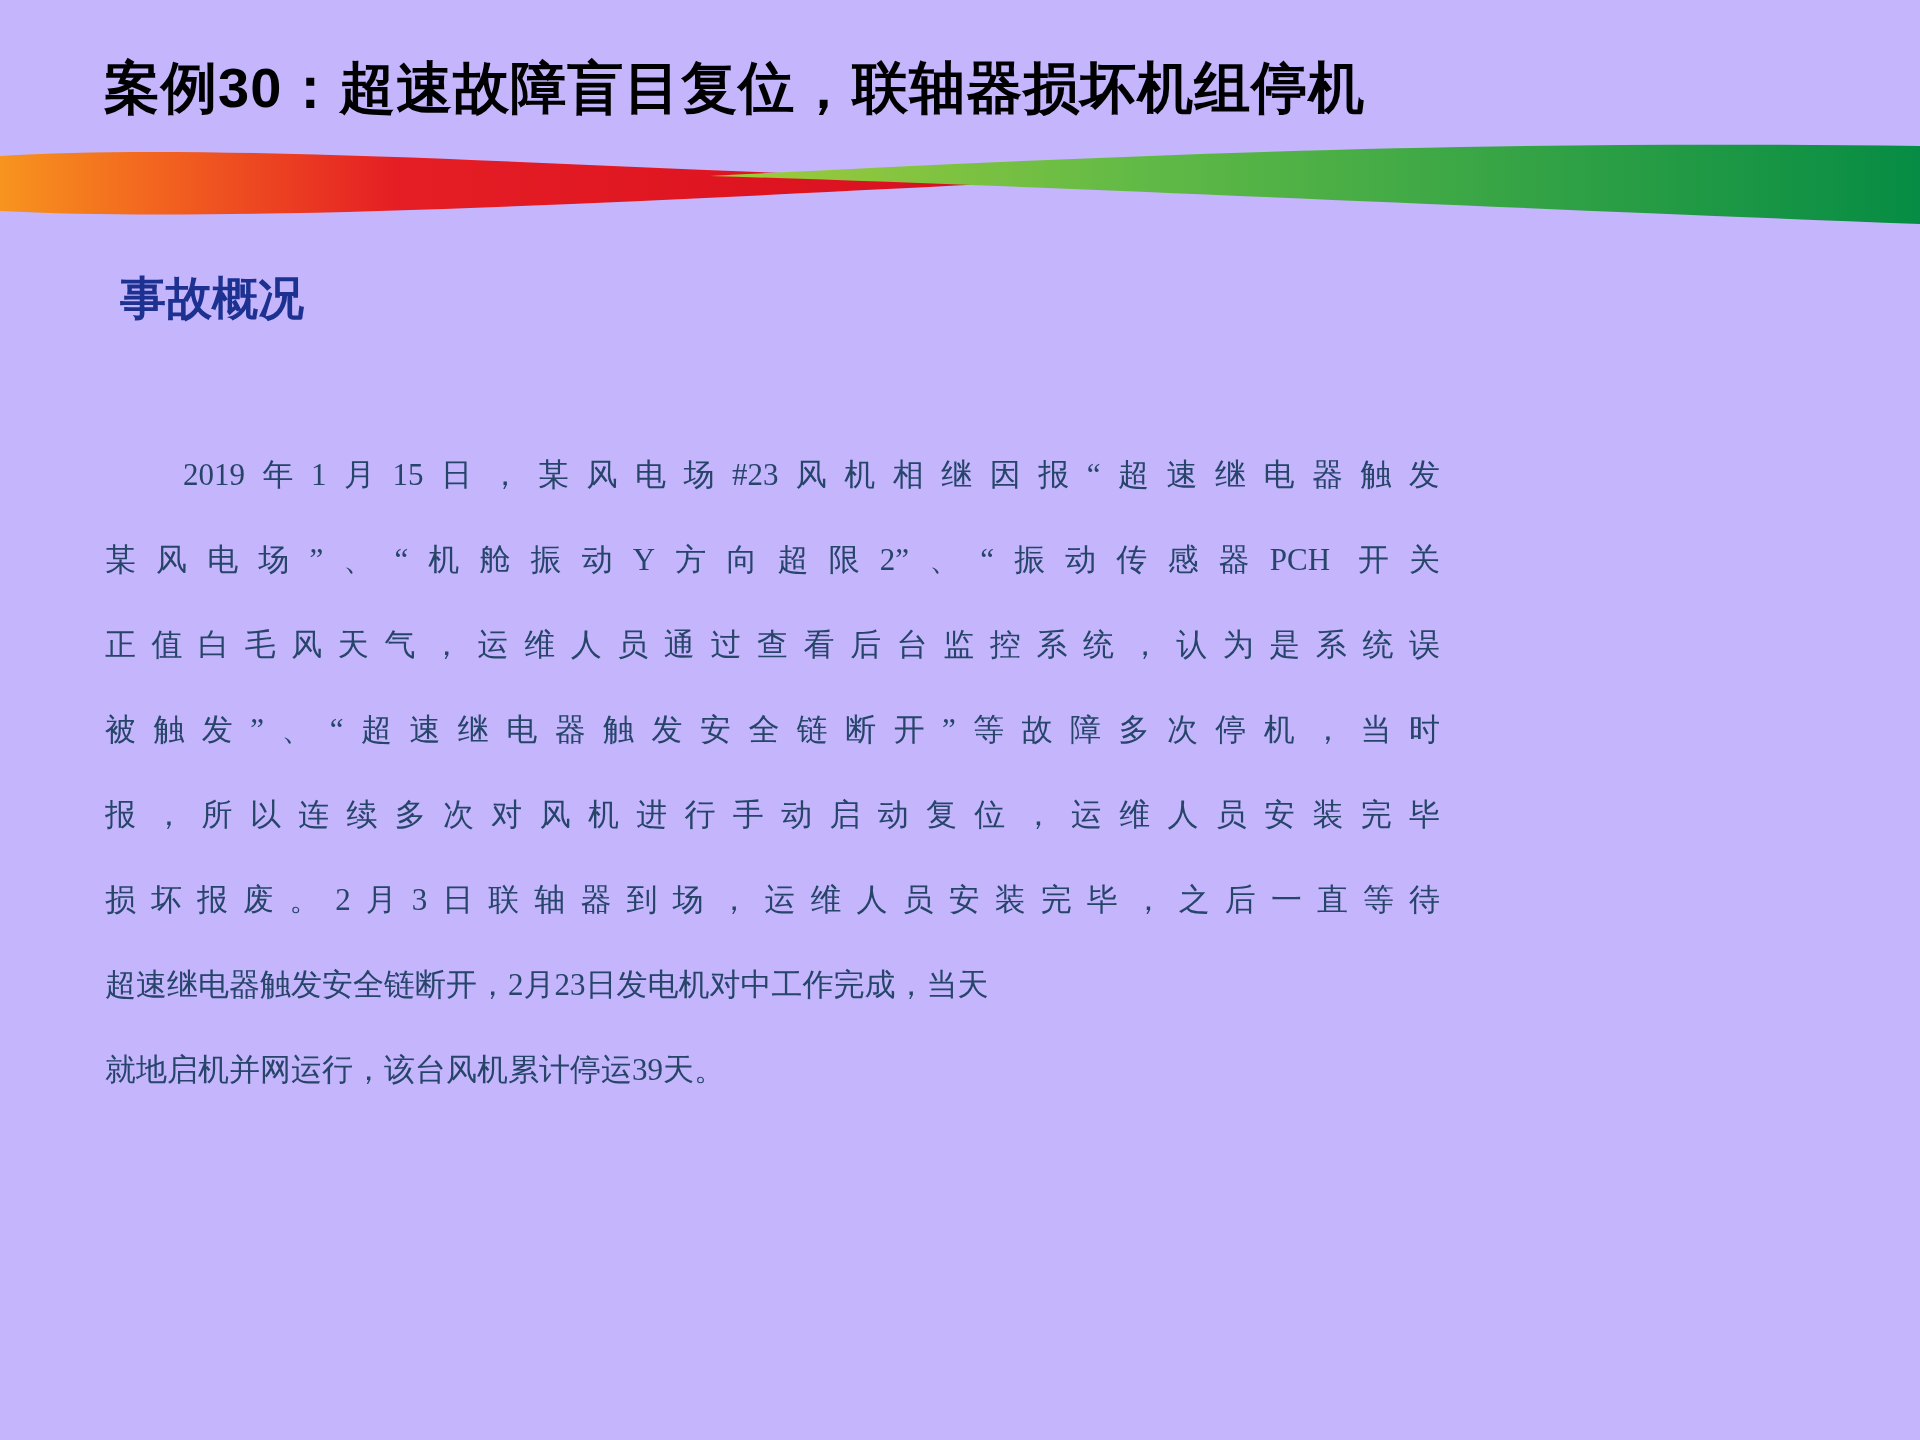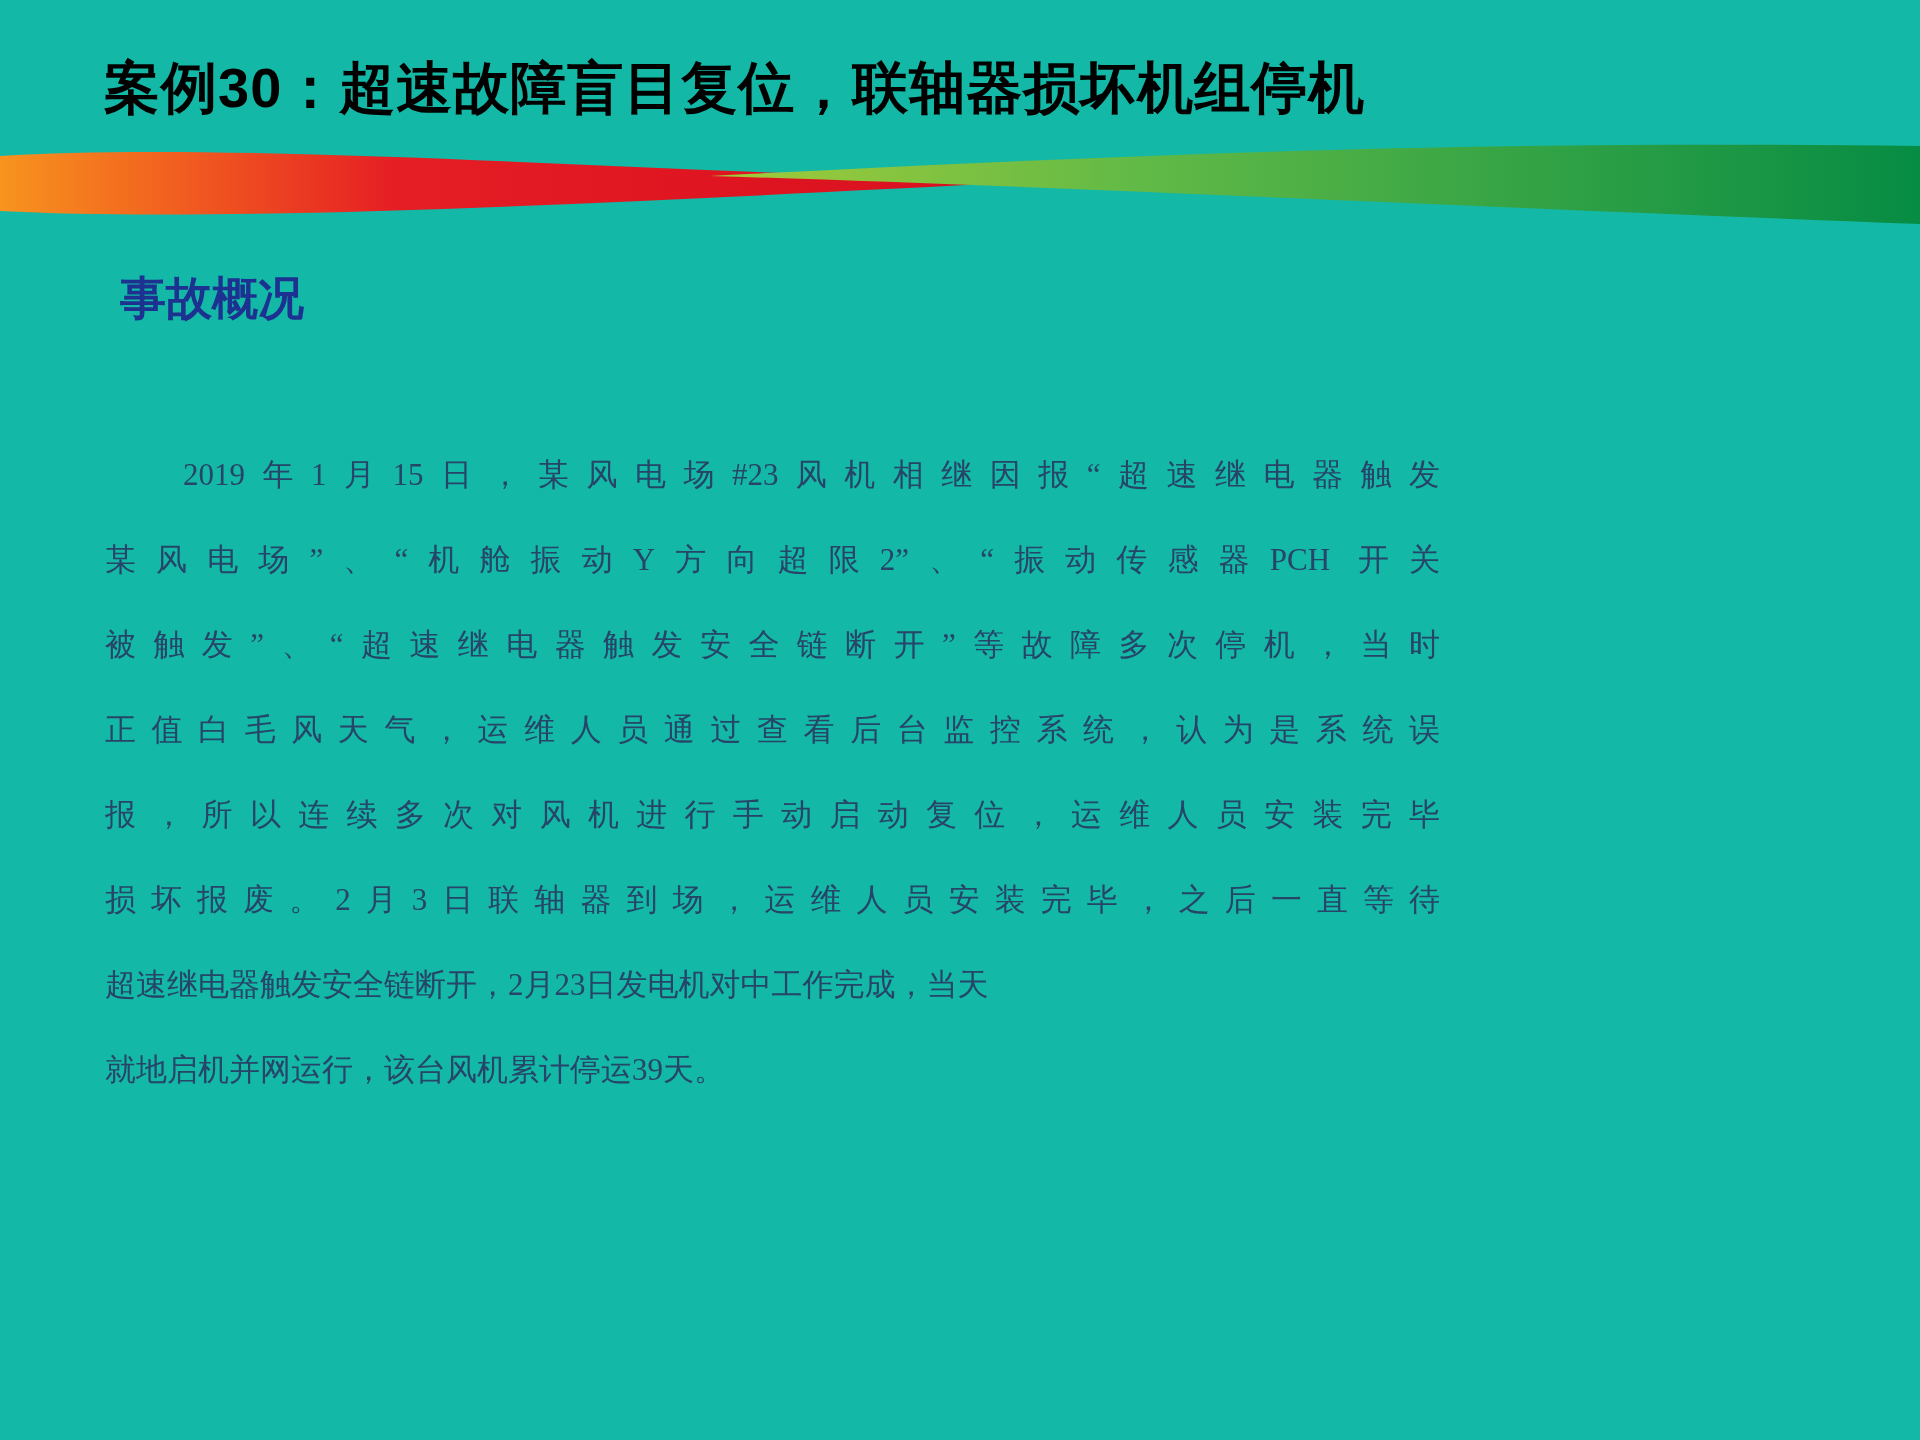--- a/index.html
+++ b/index.html
@@ -8,7 +8,7 @@
     position: relative;
     width: 1920px;
     height: 1440px;
-    background: #14b8a6;
+    background: #c4b5fd;
     overflow: hidden;
     font-family: "Liberation Sans", "DejaVu Sans", sans-serif;
   }

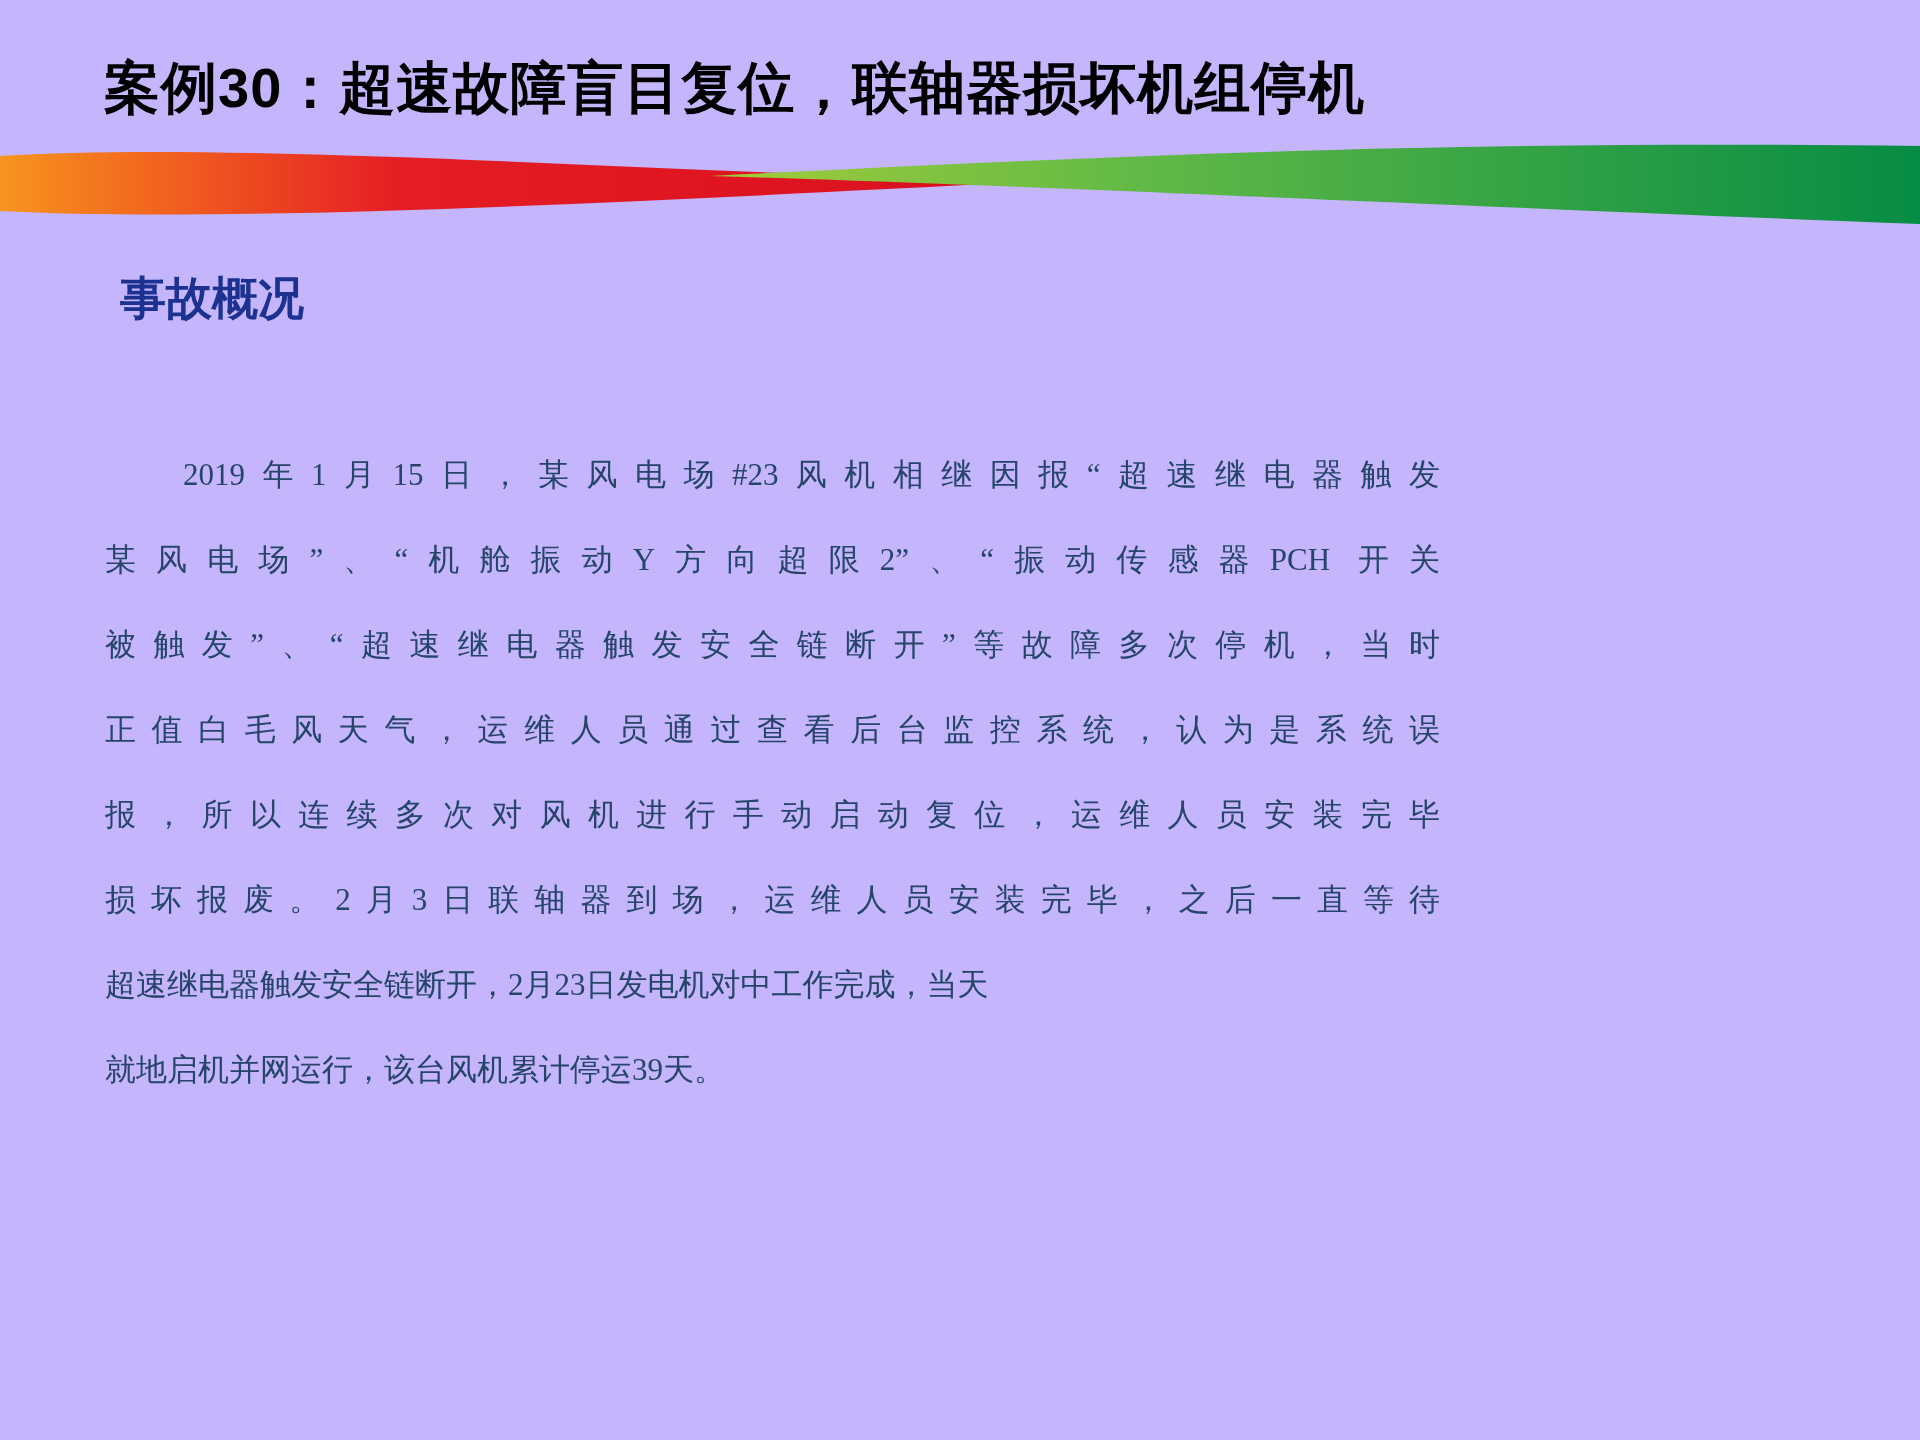--- a/index.html
+++ b/index.html
@@ -97,8 +97,8 @@
   <div class="body-paragraph">
     <div class="pline just indent">2019年1月15日，某风电场#23风机相继因报“超速继电器触发</div>
     <div class="pline just">某风电场”、“机舱振动Y方向超限2”、“振动传感器PCH 开关</div>
+    <div class="pline just">正值白毛风天气，运维人员通过查看后台监控系统，认为是系统误</div>
     <div class="pline just">被触发”、“超速继电器触发安全链断开”等故障多次停机，当时</div>
-    <div class="pline just">正值白毛风天气，运维人员通过查看后台监控系统，认为是系统误</div>
     <div class="pline just">报，所以连续多次对风机进行手动启动复位，运维人员安装完毕</div>
     <div class="pline just">损坏报废。2月3日联轴器到场，运维人员安装完毕，之后一直等待</div>
     <div class="pline">超速继电器触发安全链断开，2月23日发电机对中工作完成，当天</div>

